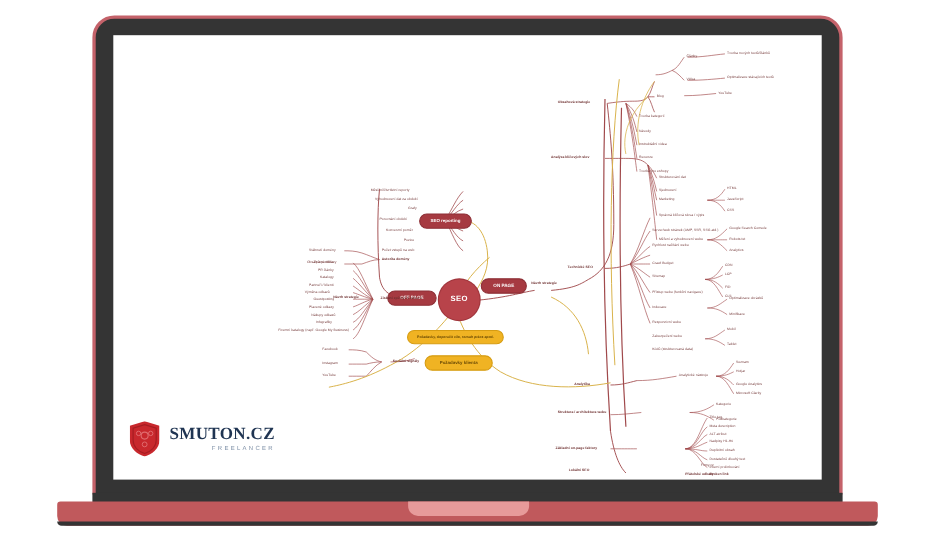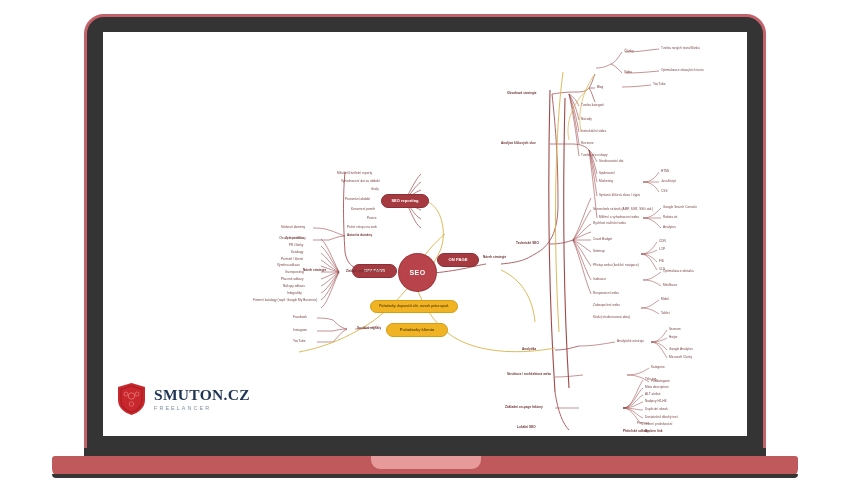--- a/index.html
+++ b/index.html
@@ -39,7 +39,7 @@
   
   .logo{position:absolute;left:118px;top:383px;display:flex;align-items:center;gap:9px;}
   .logo-shield{width:27px;height:32px;flex:0 0 auto;}
-  .logo-text{display:flex;flex-direction:column;line-height:1;}
+  .logo-text{display:flex;flex-direction:column;line-height:1;text-align:right;}
   .logo-name{font-family:"Liberation Serif", serif;font-weight:bold;font-size:15.5px;
     color:#1f3452;letter-spacing:.3px;}
   .logo-sub{font-size:5.4px;color:#7d8fa6;letter-spacing:2.1px;margin-top:3px;}

